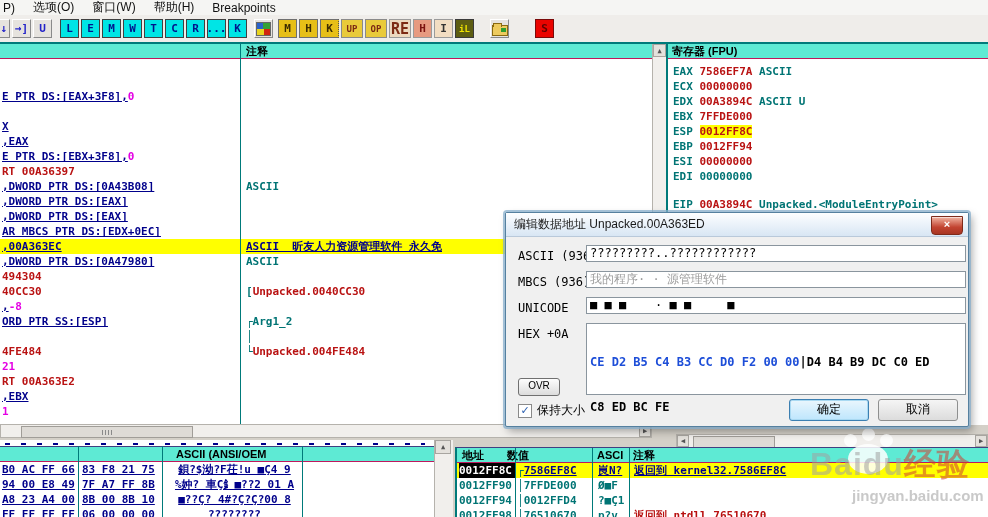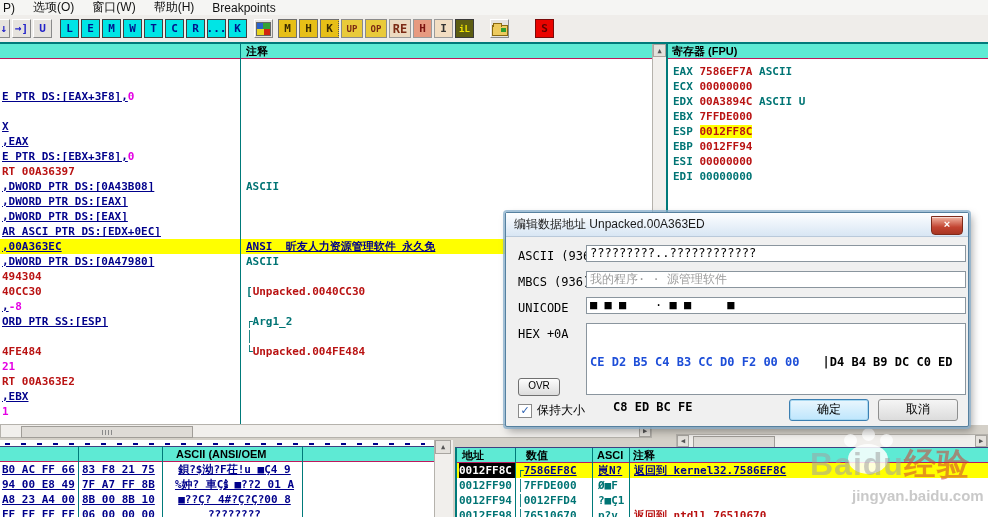--- a/index.html
+++ b/index.html
@@ -21,7 +21,7 @@
   .tb-gold{background:#e7bf17;color:#3d2c00;border-color:#6f6f6f;}
   .tb-gold-sep{background:#e7bf17;color:#3d2c00;border-color:#6f6f6f;border-right:1px dotted #555;}
   .tb-goldsm{width:22px;font-size:9px;background:#e9ca3a;color:#7c2a14;border-color:#8a8a8a;}
-  .tb-goldsm2{width:22px;font-size:12px;background:#eadfC8;background:#ecd9c0;color:#7c2a14;border-color:#9a9a9a;}
+  .tb-goldsm2{width:22px;font-size:15px;background:#eadfC8;background:#ecd9c0;color:#7c2a14;border-color:#9a9a9a;}
   .tb-salmon{background:#e79a80;color:#7c1410;border-color:#9a9a9a;}
   .tb-beige{background:#f2ddc2;color:#333;border-color:#9a9a9a;}
   .tb-olive{background:#5d5d12;color:#f0e400;font-size:9px;border-color:#3a3a3a;}

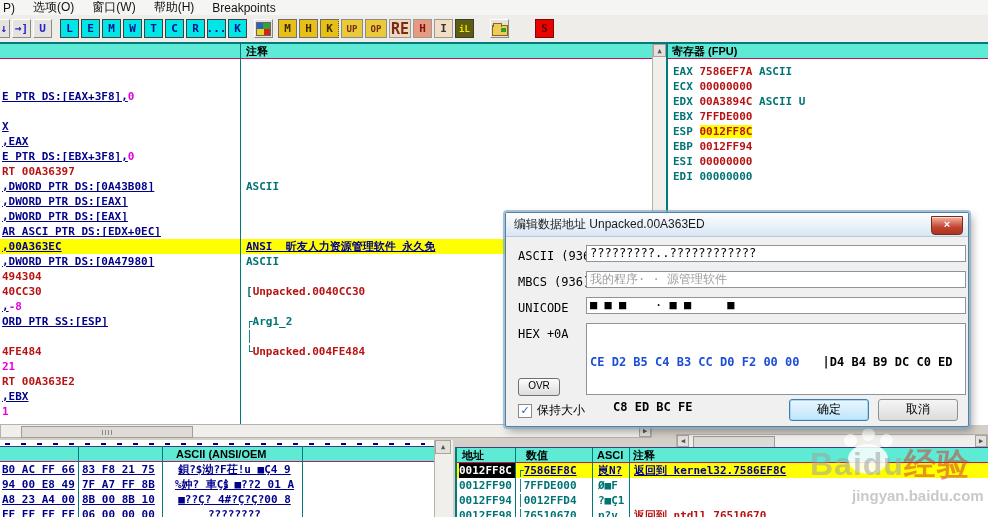--- a/index.html
+++ b/index.html
@@ -220,6 +220,7 @@
         <div class="reg-row"><span class="c-teal">ESI </span><span class="c-red">00000000</span></div>
         <div class="reg-row"><span class="c-teal">EDI </span><span class="c-teal">00000000</span></div>
         <div class="reg-blank"></div>
+        <div class="reg-row"><span class="c-teal">EIP </span><span class="c-red">00A3894C</span><span class="c-teal"> Unpacked.&lt;ModuleEntryPoint&gt;</span></div>
       </div>
   </div>
 

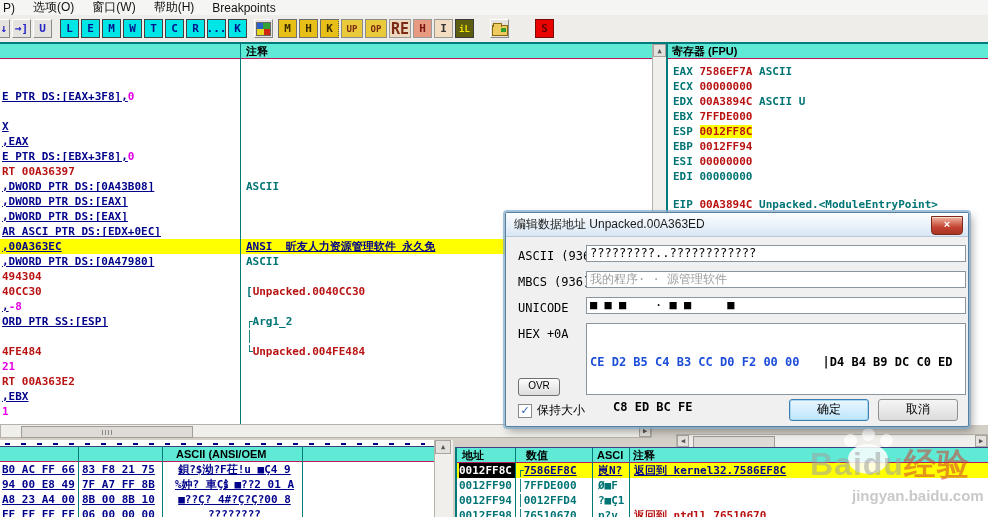--- a/index.html
+++ b/index.html
@@ -187,7 +187,7 @@
         <div class="dis-row"><div class="dis-code"><span class="c-navy">,DWORD PTR DS:[0A43B08]</span></div><div class="dis-comment"><span class="c-teal">ASCII</span></div></div>
         <div class="dis-row"><div class="dis-code"><span class="c-navy">,DWORD PTR DS:[EAX]</span></div><div class="dis-comment"></div></div>
         <div class="dis-row"><div class="dis-code"><span class="c-navy">,DWORD PTR DS:[EAX]</span></div><div class="dis-comment"></div></div>
-        <div class="dis-row"><div class="dis-code"><span class="c-navy">AR ASCI PTR DS:[EDX+0EC]</span></div><div class="dis-comment"></div></div>
+        <div class="dis-row"><div class="dis-code"><span class="c-navy">AR MBCS PTR DS:[EDX+0EC]</span></div><div class="dis-comment"></div></div>
         <div class="dis-row hl"><div class="dis-code"><span class="c-navy">,00A363EC</span></div><div class="dis-comment"><span class="c-navy">ANSI  昕友人力资源管理软件 永久免</span></div></div>
         <div class="dis-row"><div class="dis-code"><span class="c-navy">,DWORD PTR DS:[0A47980]</span></div><div class="dis-comment"><span class="c-teal">ASCII</span></div></div>
         <div class="dis-row"><div class="dis-code"><span class="c-red">494304</span></div><div class="dis-comment"></div></div>

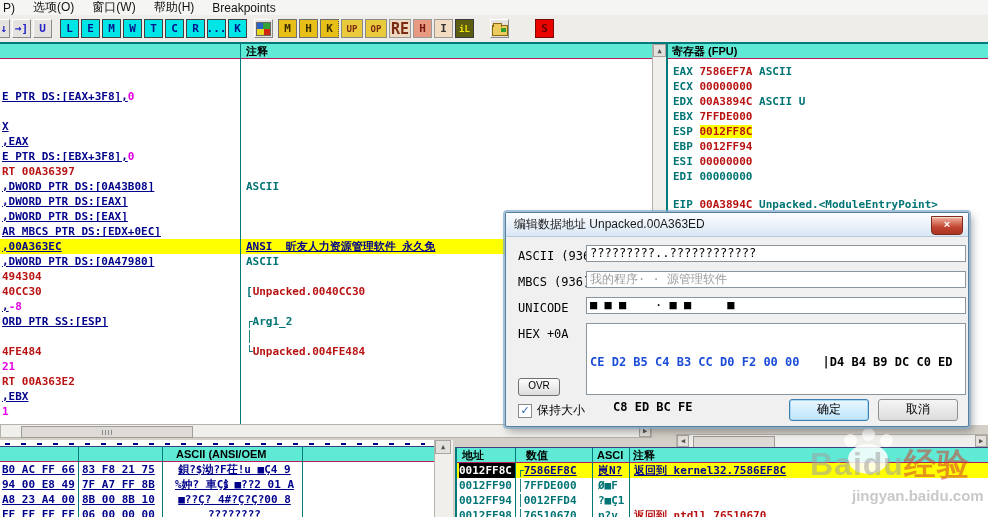--- a/index.html
+++ b/index.html
@@ -188,7 +188,7 @@
         <div class="dis-row"><div class="dis-code"><span class="c-navy">,DWORD PTR DS:[EAX]</span></div><div class="dis-comment"></div></div>
         <div class="dis-row"><div class="dis-code"><span class="c-navy">,DWORD PTR DS:[EAX]</span></div><div class="dis-comment"></div></div>
         <div class="dis-row"><div class="dis-code"><span class="c-navy">AR MBCS PTR DS:[EDX+0EC]</span></div><div class="dis-comment"></div></div>
-        <div class="dis-row hl"><div class="dis-code"><span class="c-navy">,00A363EC</span></div><div class="dis-comment"><span class="c-navy">ANSI  昕友人力资源管理软件 永久免</span></div></div>
+        <div class="dis-row hl"><div class="dis-code"><span class="c-navy">,00A363EC</span></div><div class="dis-comment"><span class="c-navy">ASCII  昕友人力资源管理软件 永久免</span></div></div>
         <div class="dis-row"><div class="dis-code"><span class="c-navy">,DWORD PTR DS:[0A47980]</span></div><div class="dis-comment"><span class="c-teal">ASCII</span></div></div>
         <div class="dis-row"><div class="dis-code"><span class="c-red">494304</span></div><div class="dis-comment"></div></div>
         <div class="dis-row"><div class="dis-code"><span class="c-red">40CC30</span></div><div class="dis-comment"><span class="c-teal">[</span><span class="c-red">Unpacked.0040CC30</span></div></div>

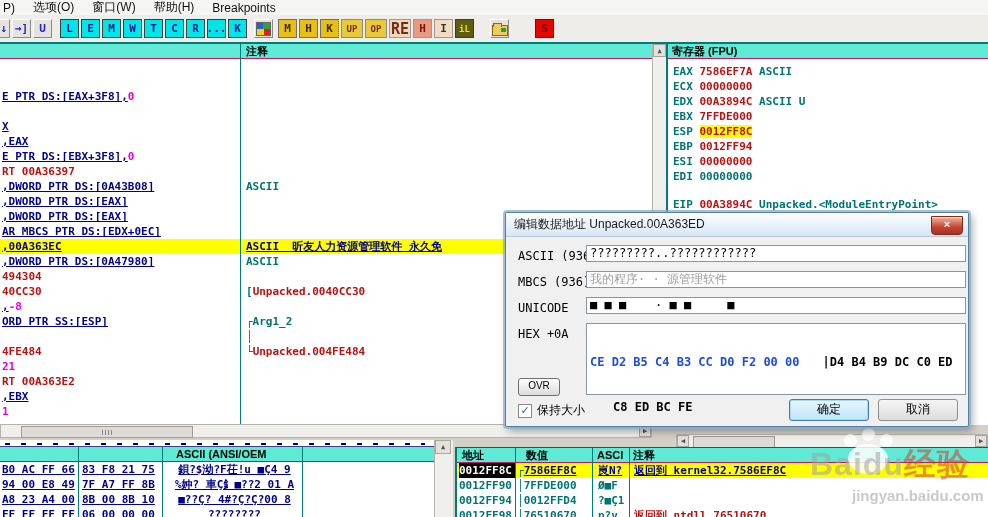--- a/index.html
+++ b/index.html
@@ -34,7 +34,7 @@
   .top-rule{position:absolute;left:0;top:42px;width:100%;height:2px;background:#007a7a;}
   
   .c-navy{color:#00008b;text-decoration:underline;} .c-red{color:#b91212;} .c-mag{color:#e400e4;}
-  .c-teal{color:#007474;} .c-black{color:#000;margin-left:23px;}
+  .c-teal{color:#007474;} .c-black{color:#000;}
   
   .phead{background:#5eead4;border-bottom:1px solid #be185d;font:bold 11px/14px "Liberation Sans",sans-serif;color:#000;}
   .disasm{position:absolute;left:0;top:44px;width:652px;height:380px;background:#fff;overflow:hidden;}

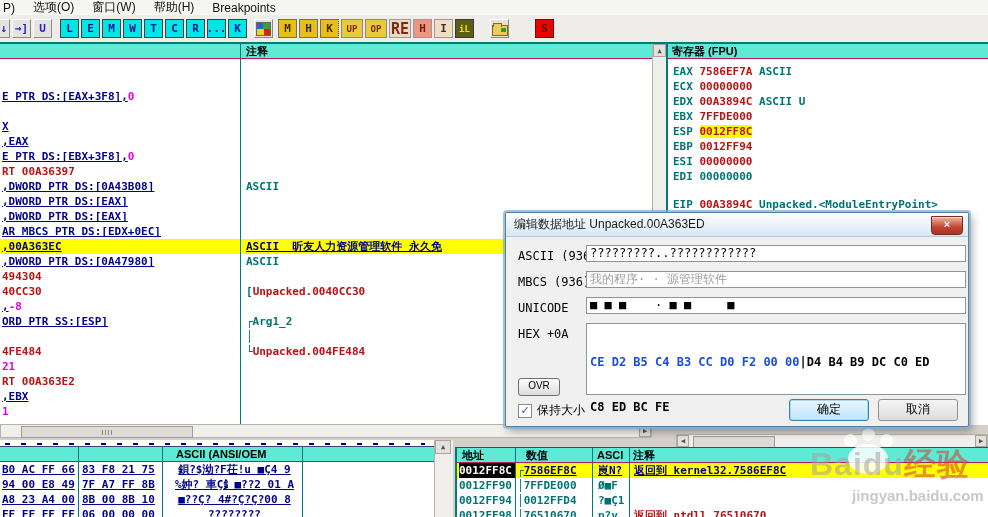--- a/index.html
+++ b/index.html
@@ -77,7 +77,7 @@
          border-left:2px solid #007a7a;border-top:1px solid #404080;}
   .stack-header{height:14px;position:relative;}
   .stack-header span{position:absolute;top:0;}
-  .sh0{left:5px;text-align:right;} .sh1{left:69px;} .sh2{left:140px;} .sh3{left:176px;}
+  .sh0{left:5px;text-align:right;} .sh1{left:50px;} .sh2{left:140px;} .sh3{left:176px;}
   .stack-row{height:15px;position:relative;font:bold 11px/15px "DejaVu Sans Mono",monospace;white-space:pre;}
   .stack-row.hl{background:#ffff00;}
   .scell{position:absolute;top:0;height:15px;}

